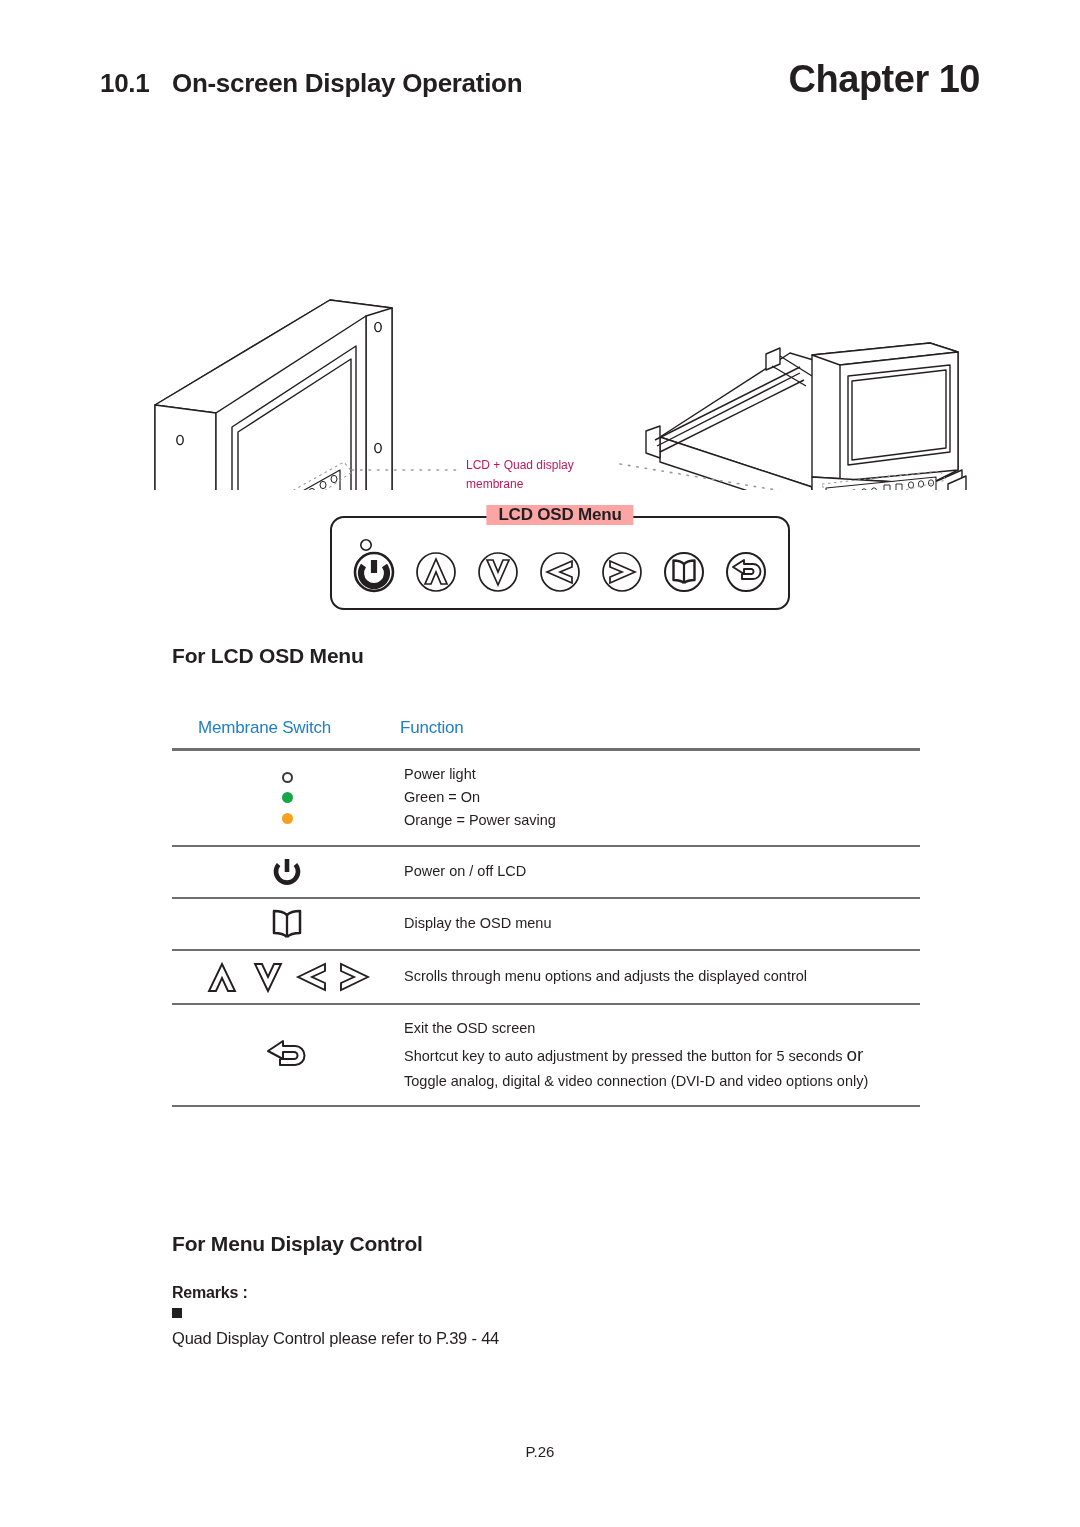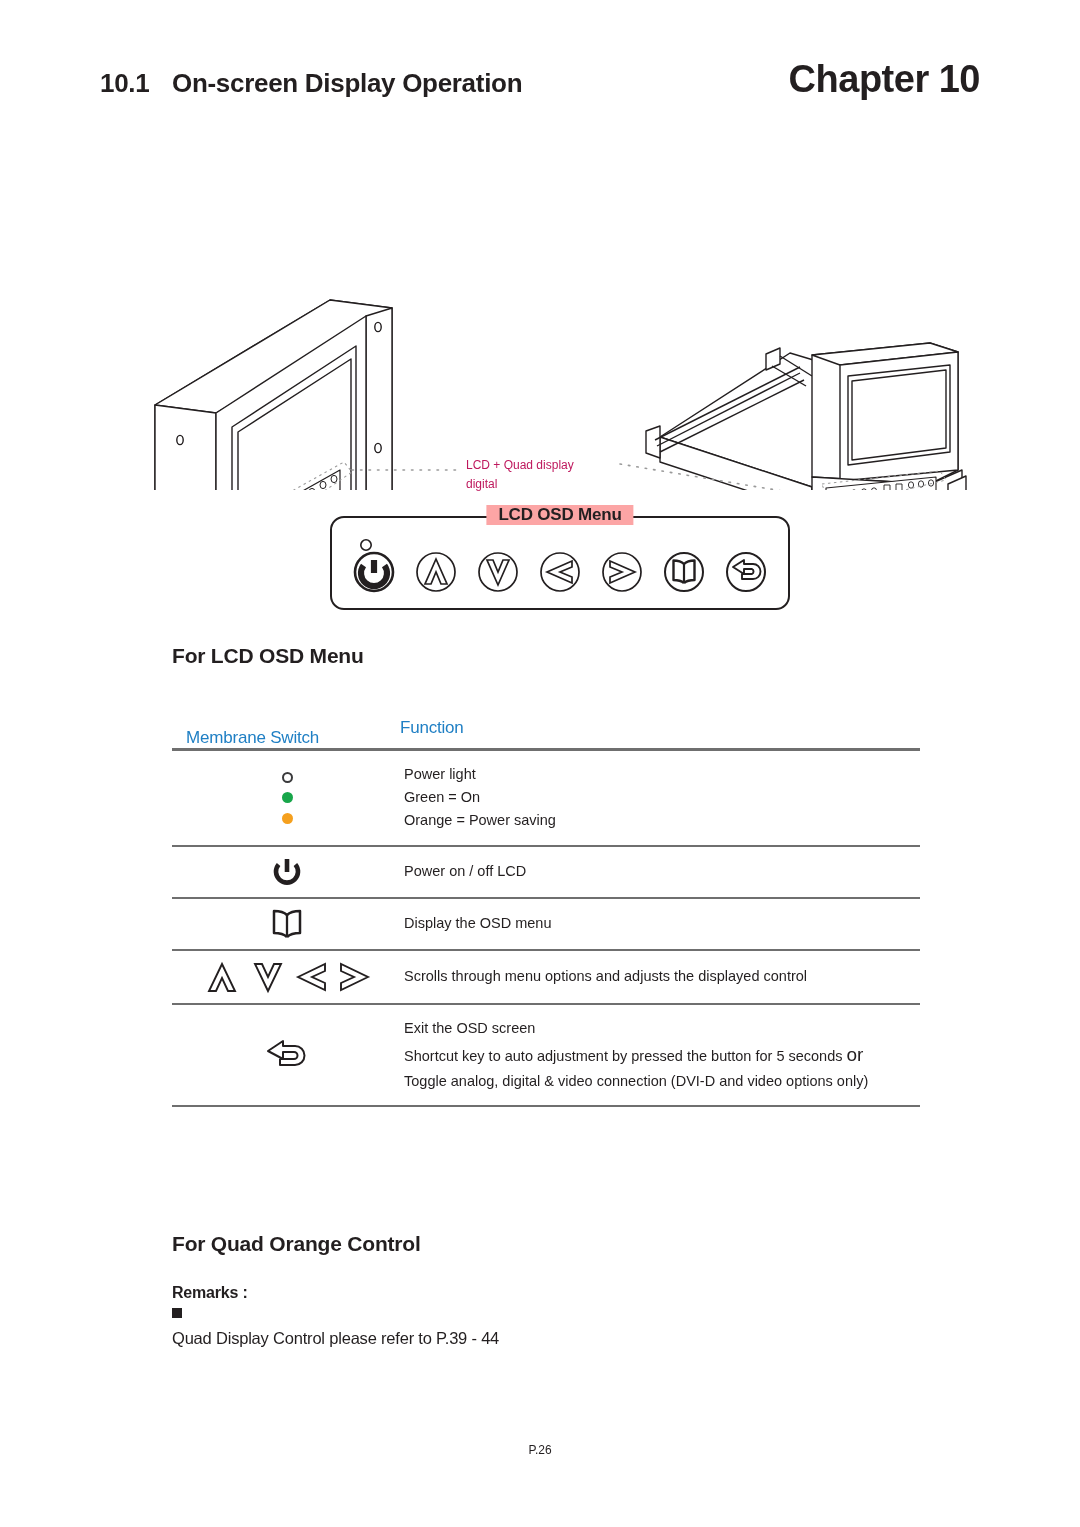--- a/index.html
+++ b/index.html
@@ -364,7 +364,7 @@
 
   <div class="callout">
     <div>LCD + Quad display</div>
-    <div>digital</div>
+    <div>membrane</div>
   </div>
 </div>
 

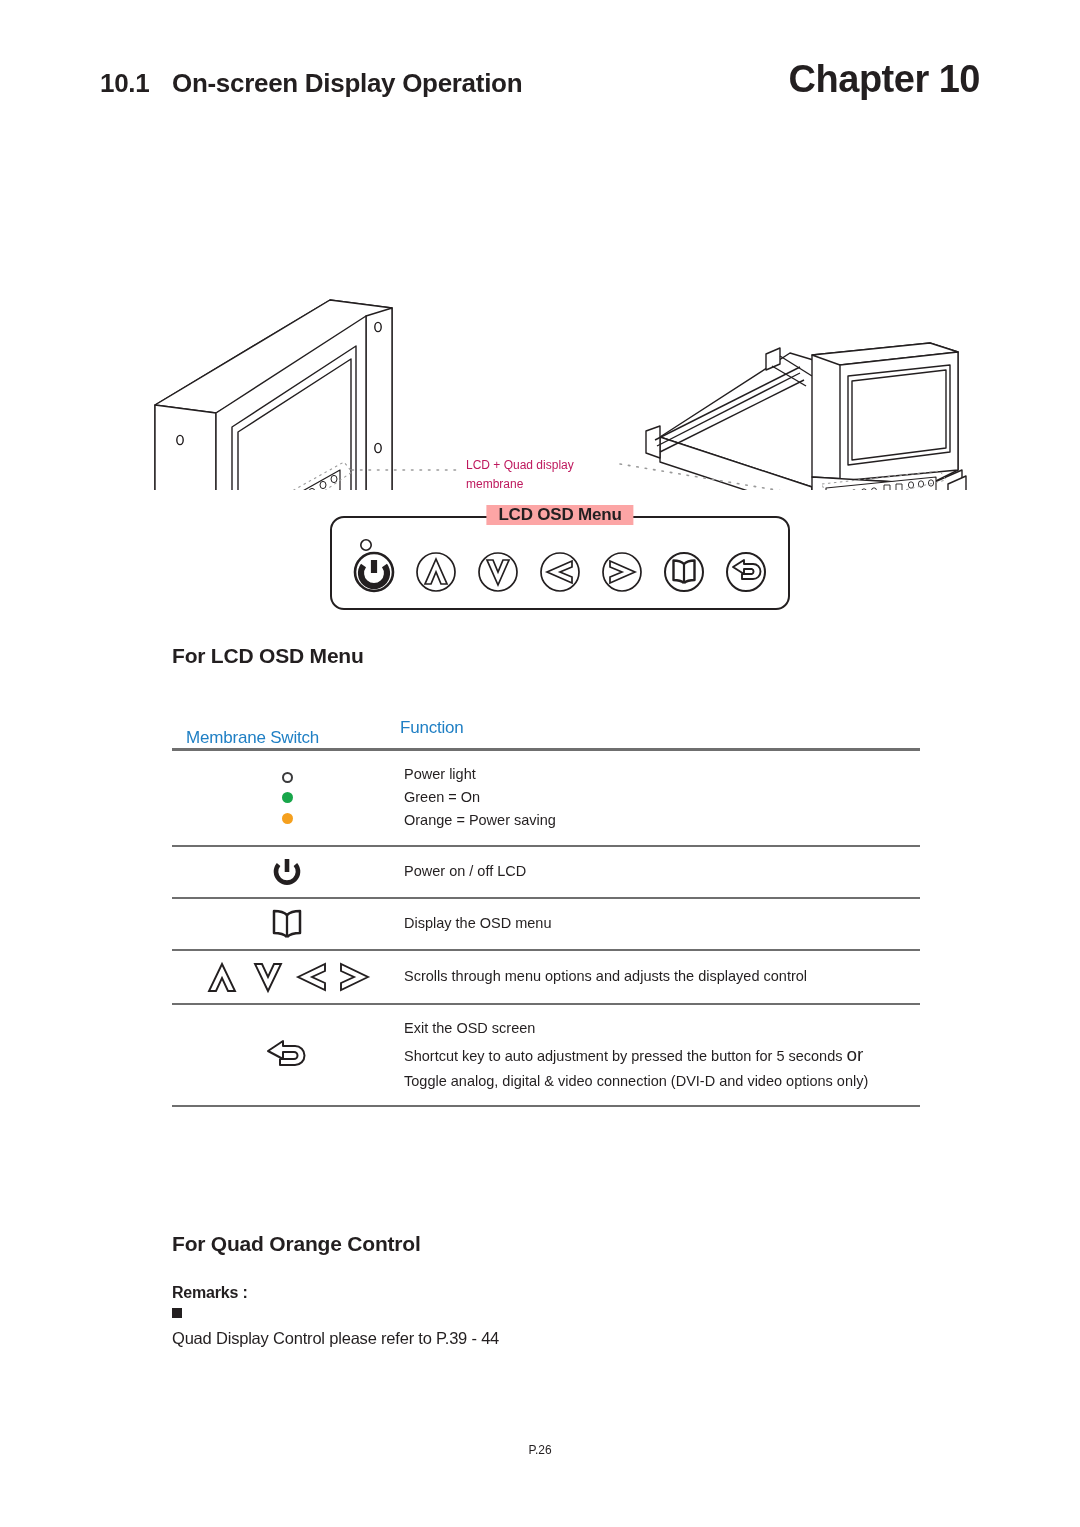--- a/index.html
+++ b/index.html
@@ -144,7 +144,7 @@
     font-size: 17px;
     letter-spacing: -0.2px;
   }
-  .th-switch { left: 14px; margin-top: 10px; }
+  .th-switch { left: 26px; }
   .th-func { left: 228px; }
 
   .rule-thick {

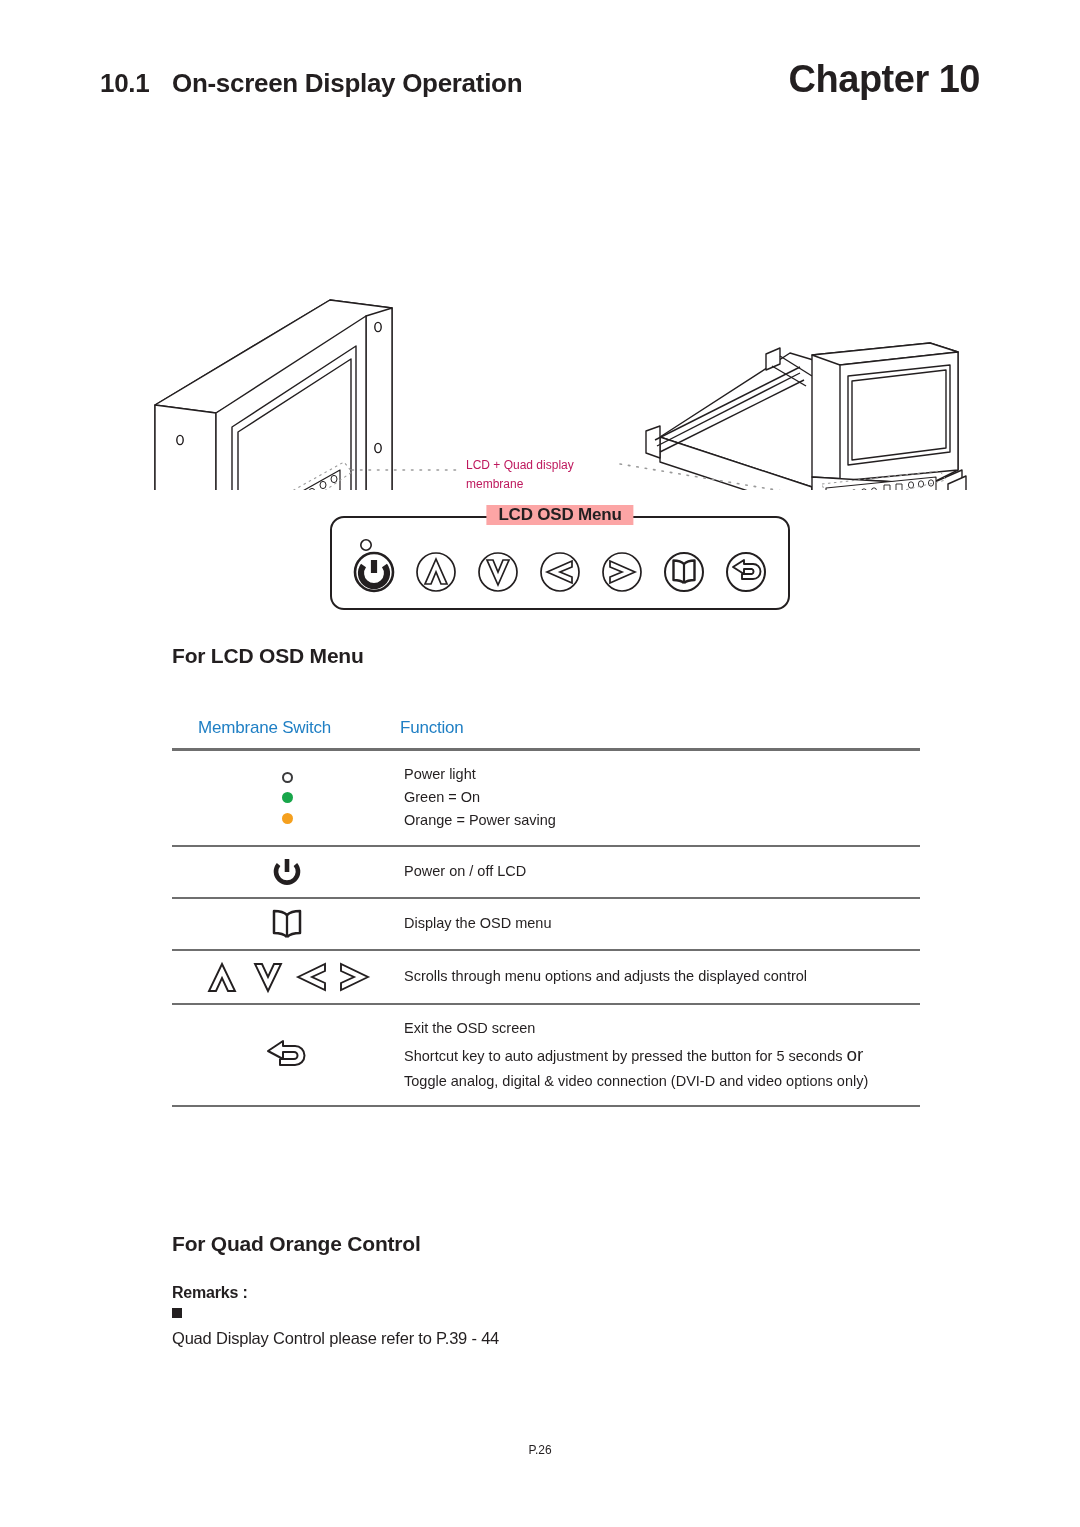--- a/index.html
+++ b/index.html
@@ -528,7 +528,7 @@
 
 </div>
 
-<div class="sec-title" id="title-quad">For Quad Orange Control</div>
+<div class="sec-title" id="title-quad">For Menu Display Control</div>
 
 <div class="remarks">
   <div class="remarks-title">Remarks :</div>

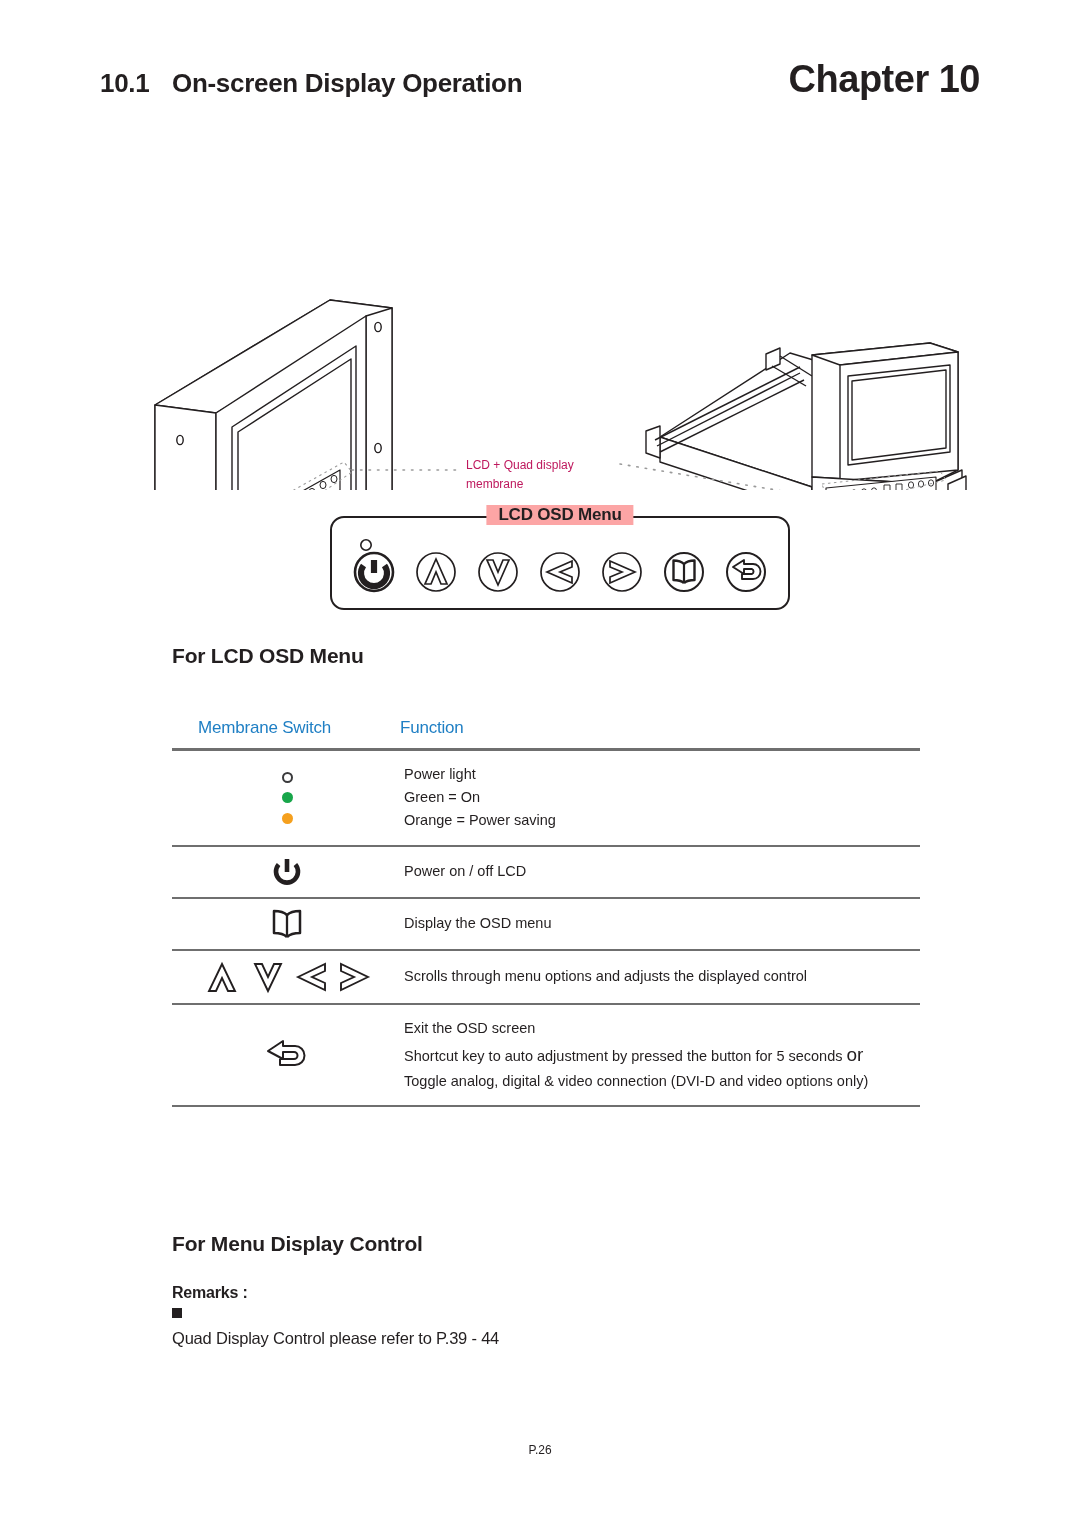--- a/index.html
+++ b/index.html
@@ -253,7 +253,7 @@
     left: 0;
     width: 1080px;
     text-align: center;
-    font-size: 12px;
+    font-size: 15px;
     color: #231f20;
   }
 </style>

